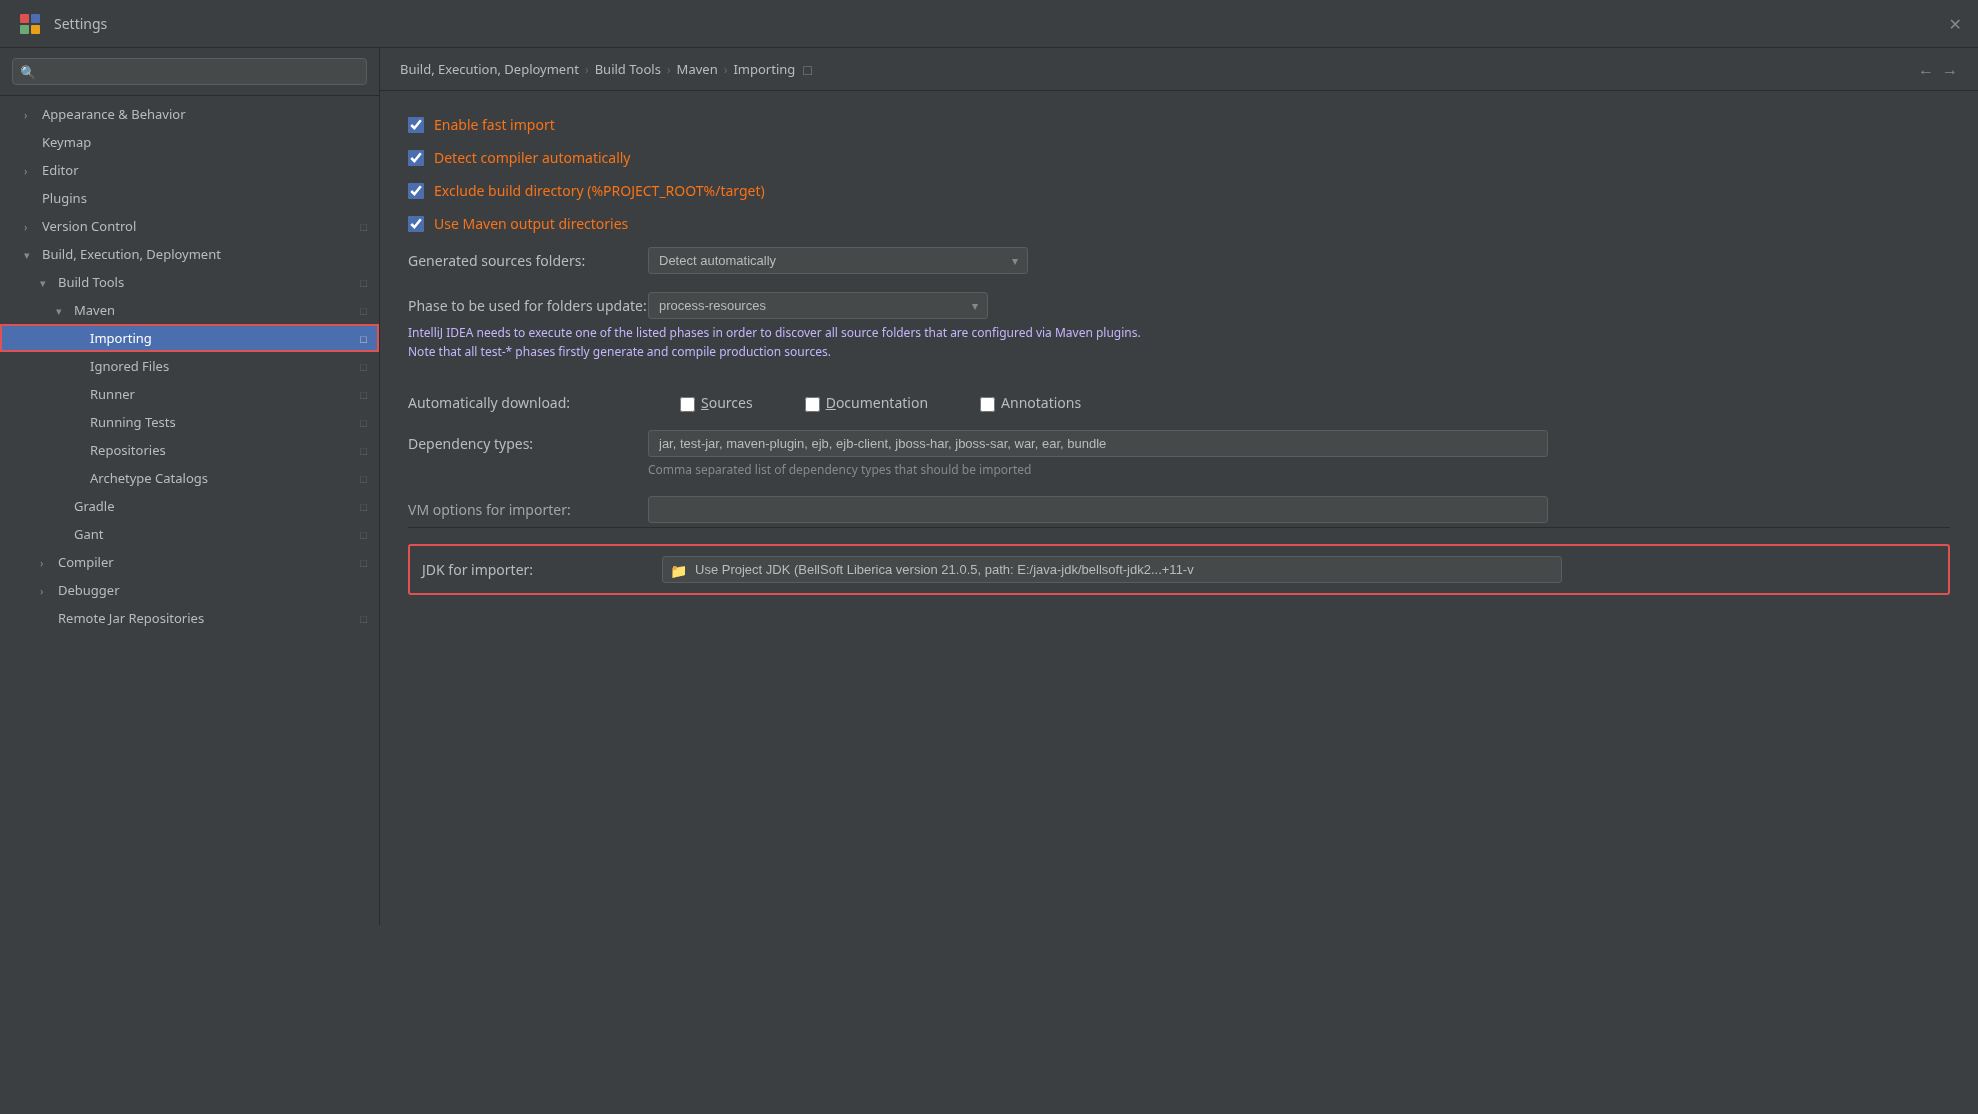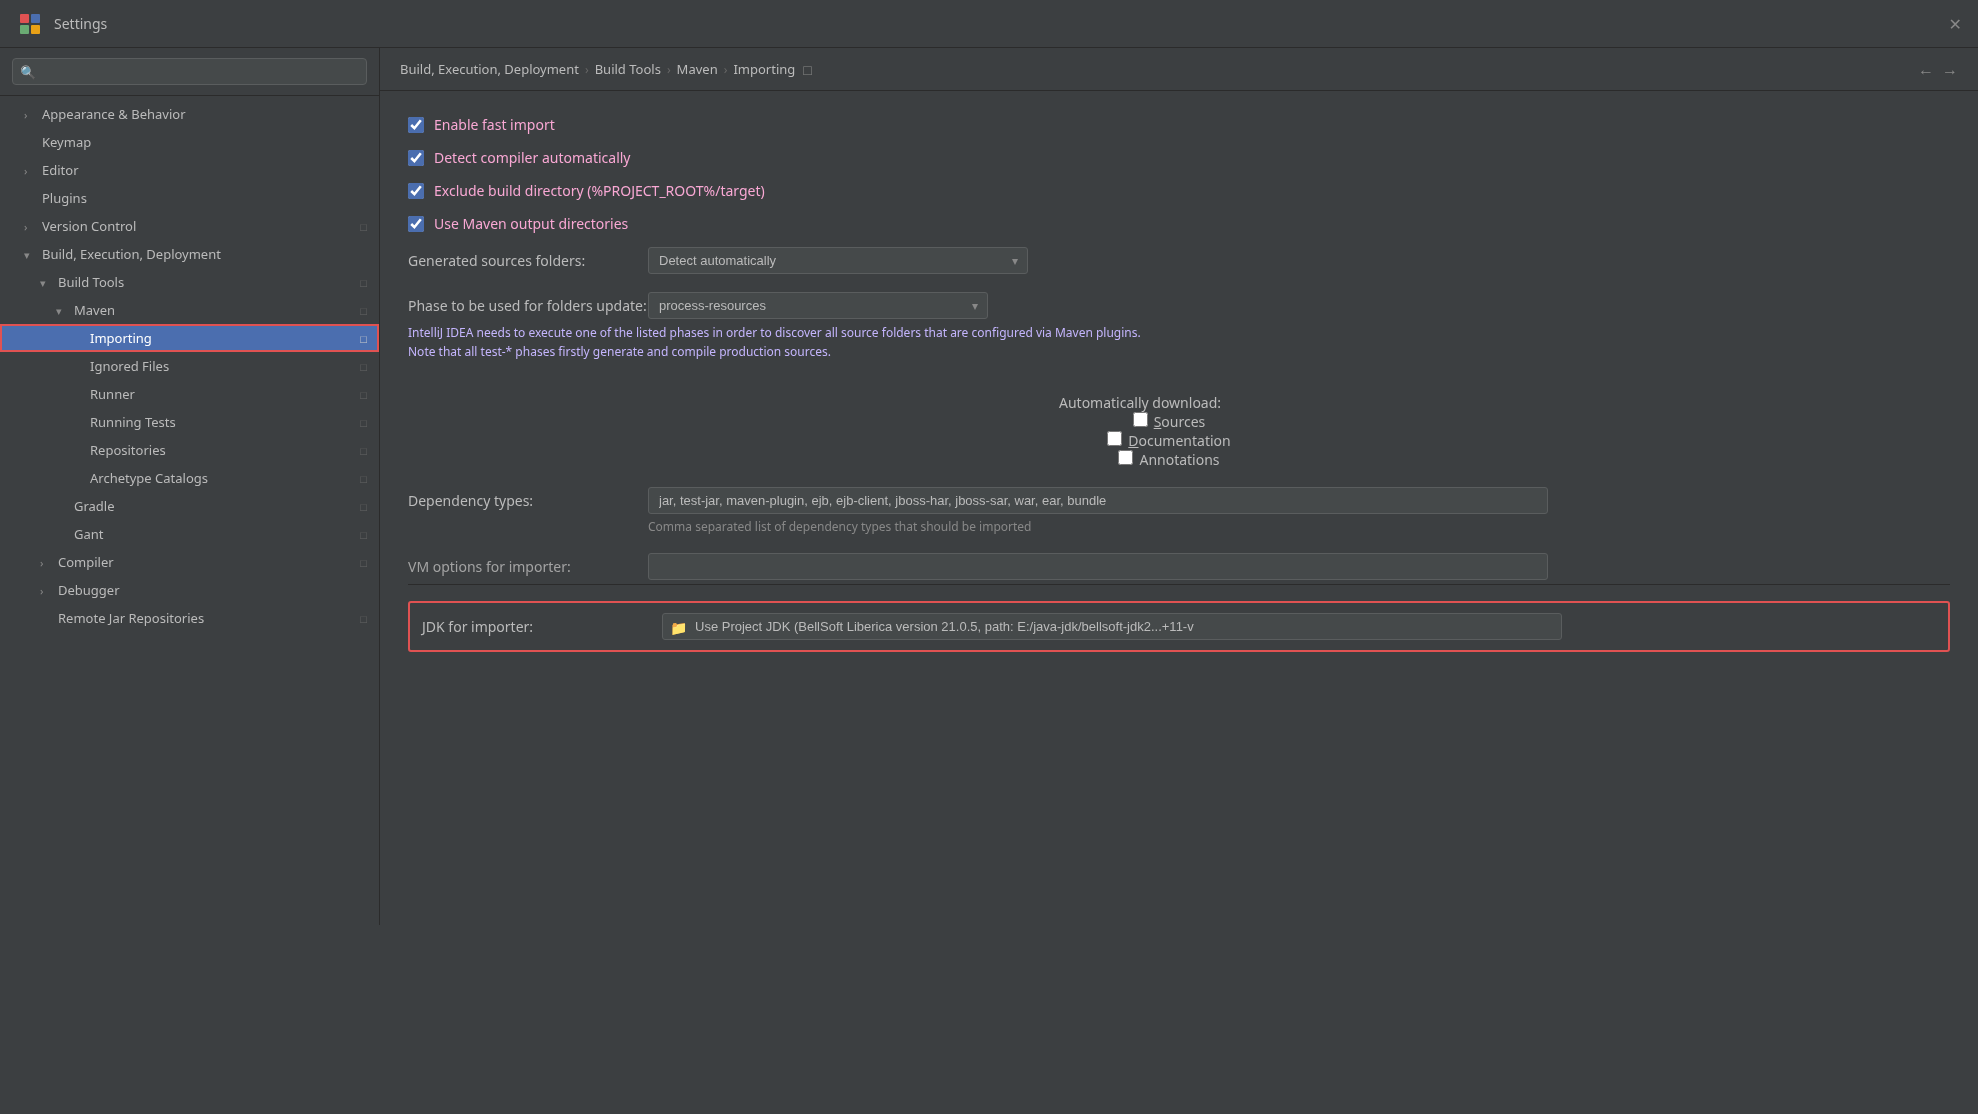--- a/index.html
+++ b/index.html
@@ -50,7 +50,7 @@
     .setting-row { display: flex; align-items: center; margin-bottom: 18px; }
     .checkbox-row { display: flex; align-items: center; margin-bottom: 14px; cursor: pointer; }
     .checkbox-row input[type=checkbox] { width: 16px; height: 16px; margin-right: 10px; accent-color: #4b6eaf; cursor: pointer; flex-shrink: 0; }
-    .checkbox-row label { color: #f9a8d4; font-size: 14px; cursor: pointer; }
+    .checkbox-row label { color: #f97316; font-size: 14px; cursor: pointer; }
 
     .field-label { color: #bbb; font-size: 14px; white-space: nowrap; min-width: 240px; }
     .select-wrapper { position: relative; display: inline-flex; align-items: center; }

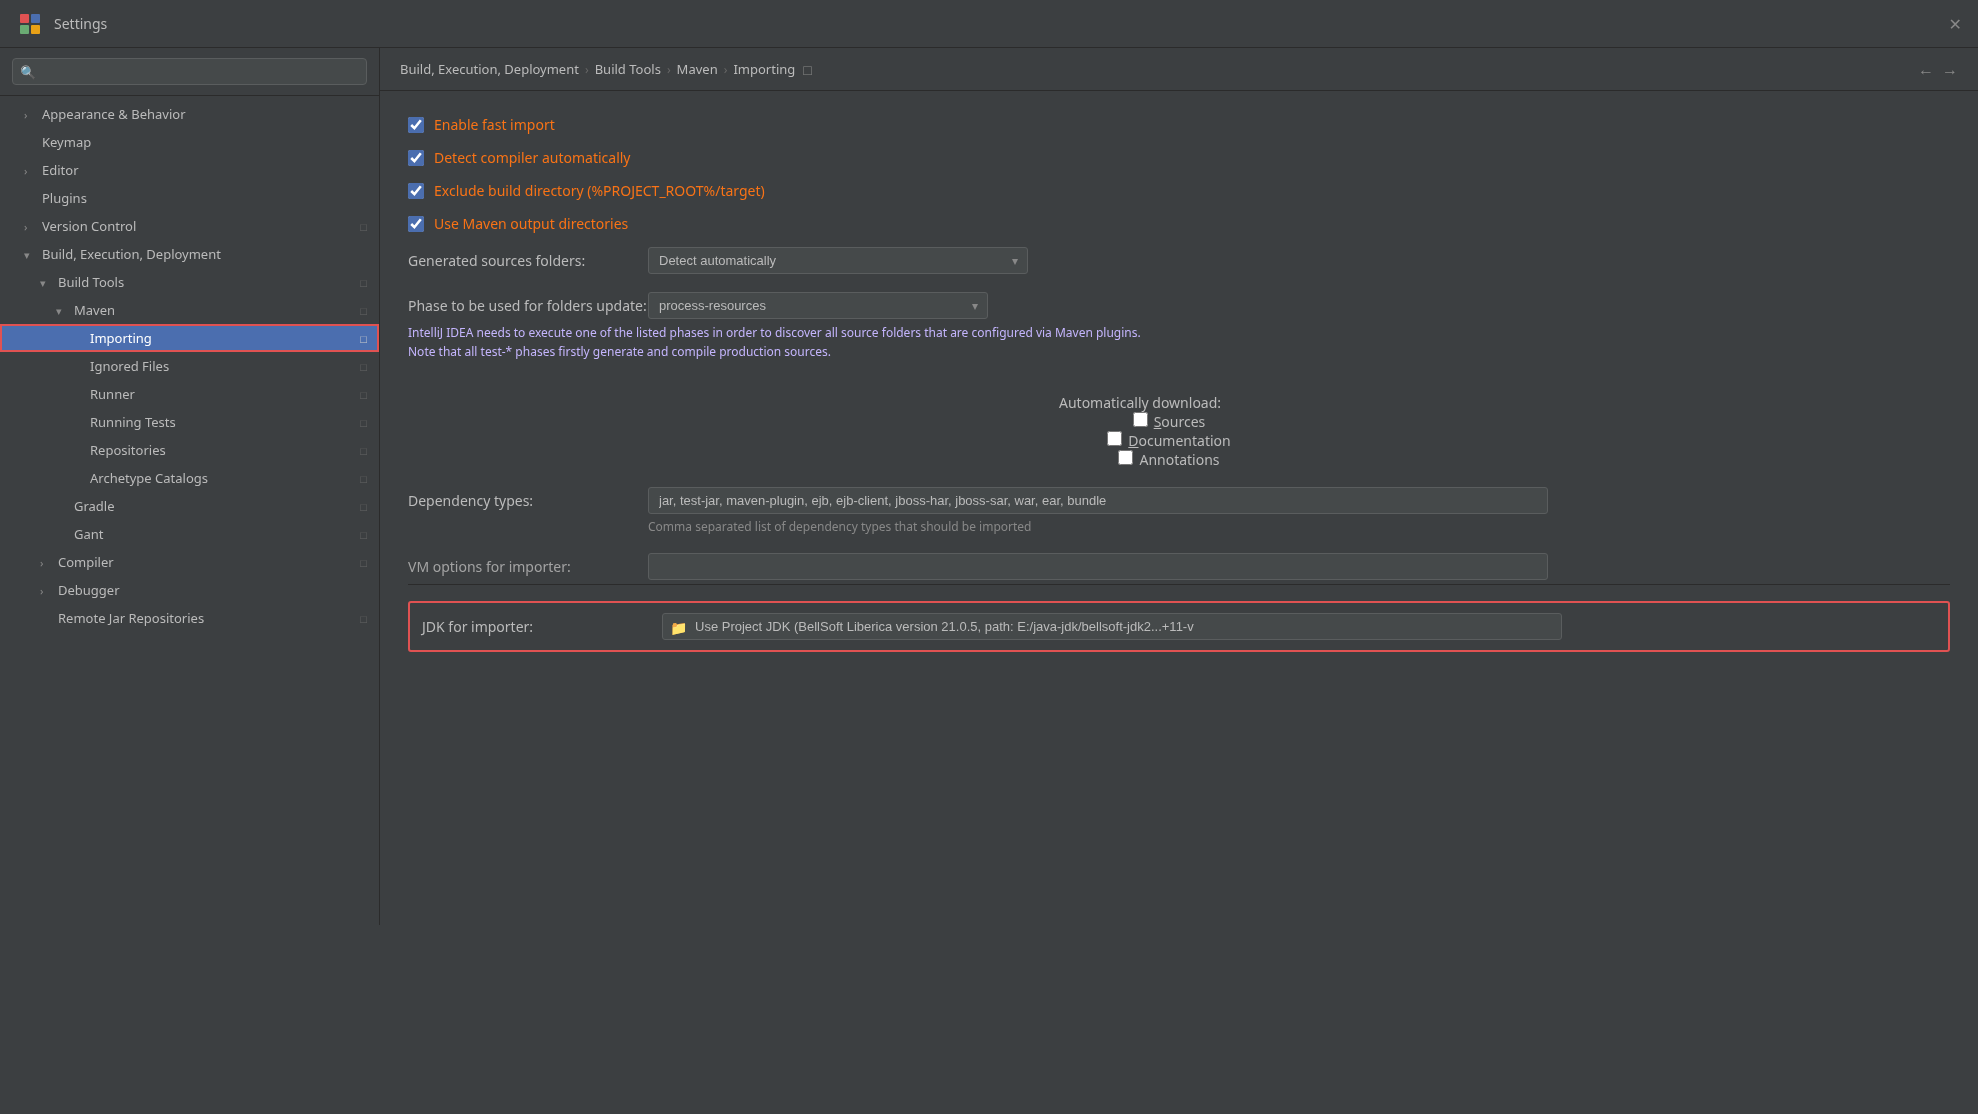--- a/index.html
+++ b/index.html
@@ -57,7 +57,7 @@
     .select-ctrl { background: #45494a; border: 1px solid #5a5d5e; color: #bbb; padding: 5px 32px 5px 10px; font-size: 13px; border-radius: 3px; appearance: none; outline: none; cursor: pointer; min-width: 320px; }
     .select-arrow { position: absolute; right: 10px; pointer-events: none; color: #888; font-size: 12px; }
 
-    .auto-download-row { display: flex; align-items: center; margin-bottom: 18px; flex-direction: column; }
+    .auto-download-row { display: flex; align-items: center; margin-bottom: 18px; }
     .auto-download-label { color: #bbb; font-size: 14px; min-width: 240px; }
     .checkbox-inline { display: flex; align-items: flex-start; margin-right: 20px; cursor: pointer; }
     .checkbox-inline input[type=checkbox] { width: 15px; height: 15px; margin-right: 6px; accent-color: #4b6eaf; }

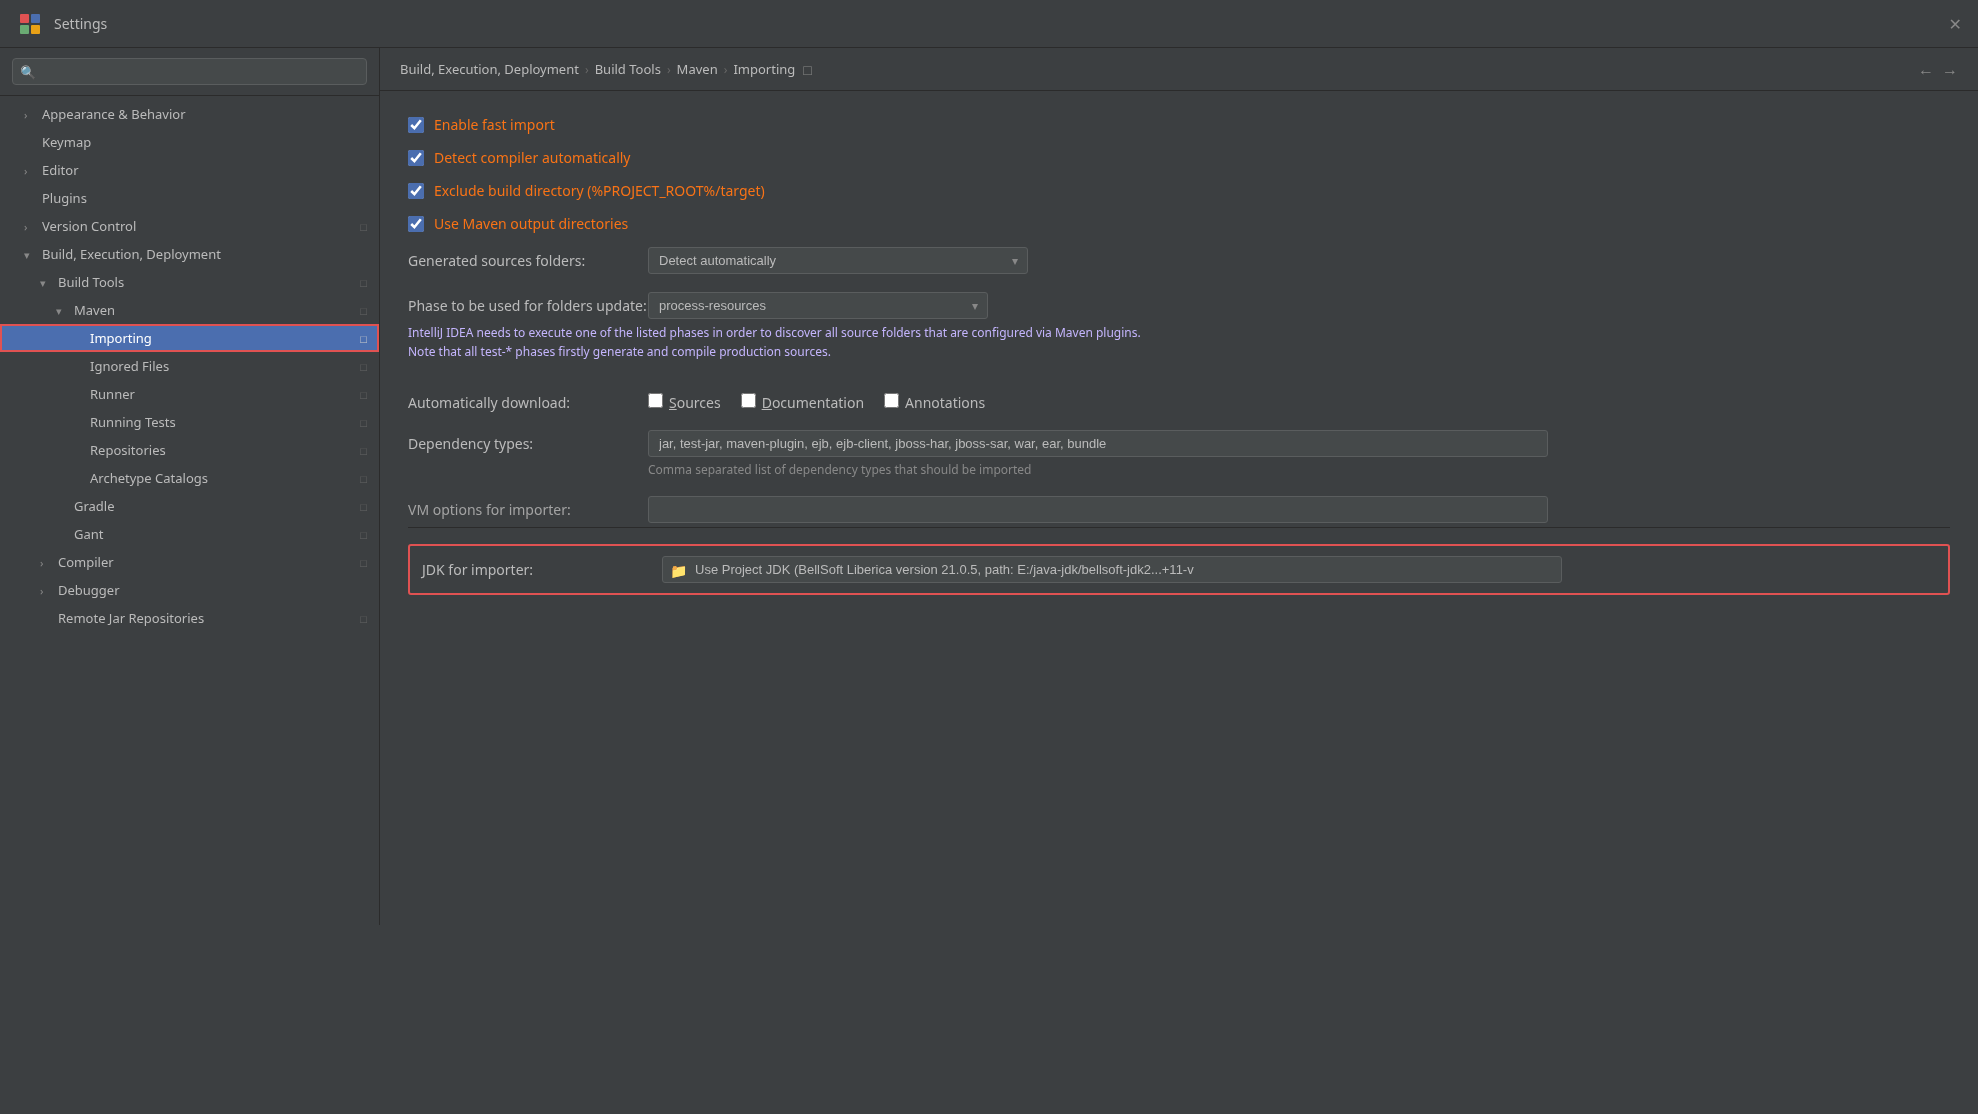--- a/index.html
+++ b/index.html
@@ -59,7 +59,7 @@
 
     .auto-download-row { display: flex; align-items: center; margin-bottom: 18px; }
     .auto-download-label { color: #bbb; font-size: 14px; min-width: 240px; }
-    .checkbox-inline { display: flex; align-items: flex-start; margin-right: 20px; cursor: pointer; }
+    .checkbox-inline { display: flex; align-items: flex-end; margin-right: 20px; cursor: pointer; margin-left: 32px; }
     .checkbox-inline input[type=checkbox] { width: 15px; height: 15px; margin-right: 6px; accent-color: #4b6eaf; }
     .checkbox-inline label { color: #bbb; font-size: 14px; cursor: pointer; }
 

